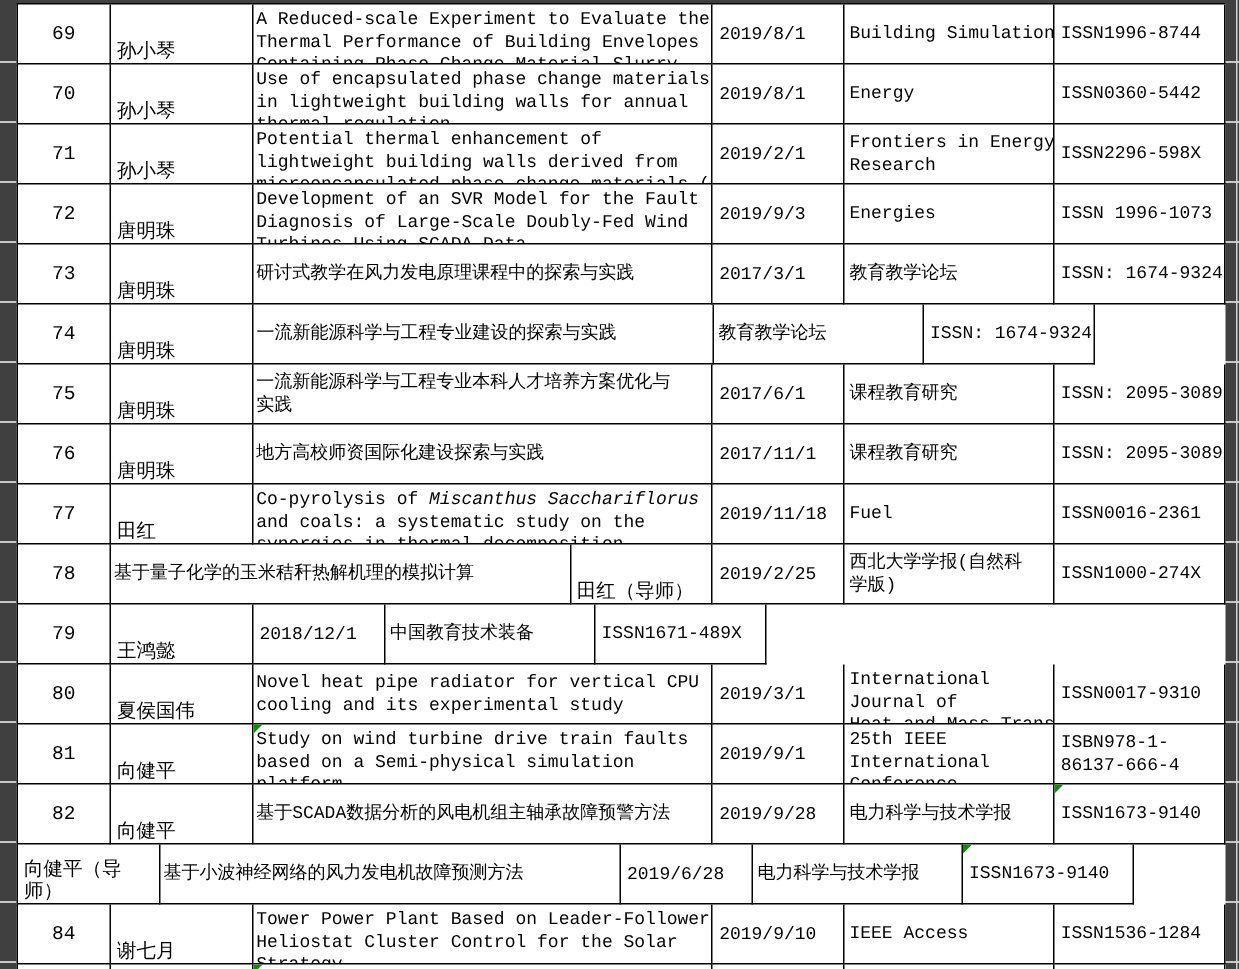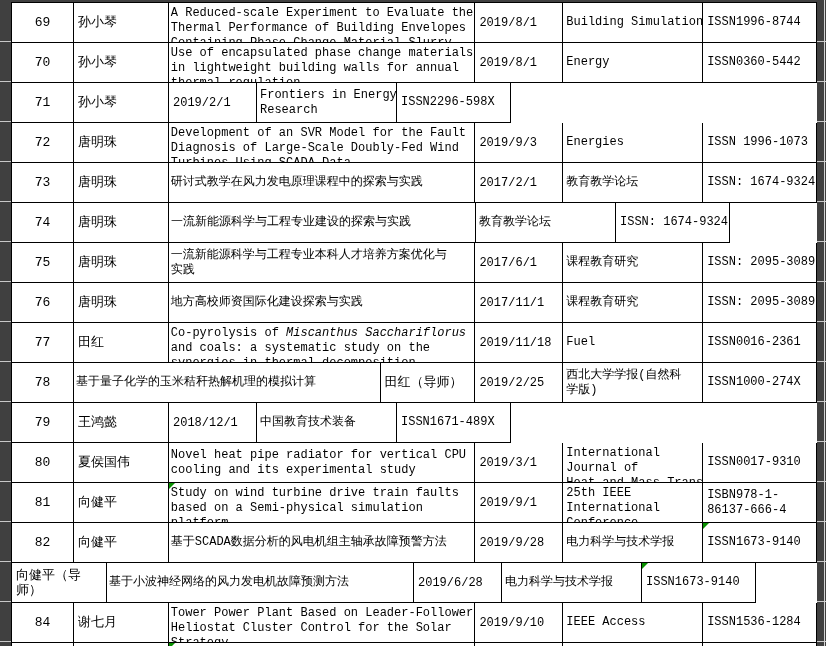--- a/index.html
+++ b/index.html
@@ -23,7 +23,7 @@
           font-size:12px; }
   .cell.v-top { justify-content:flex-start; padding-top:3px; }
   .c-num     { width:62px;  align-items:center; font-size:13px; }
-  .c-name    { width:95px;  padding-left:4px; font-size:13px; }
+  .c-name    { width:95px;  padding-left:4px; font-size:13px;justify-content:flex-end; }
   .c-title   { width:307px; padding-left:2px; }
   .c-date    { width:88px;  padding-left:4px; }
   .c-journal { width:140px; padding-left:3px; }

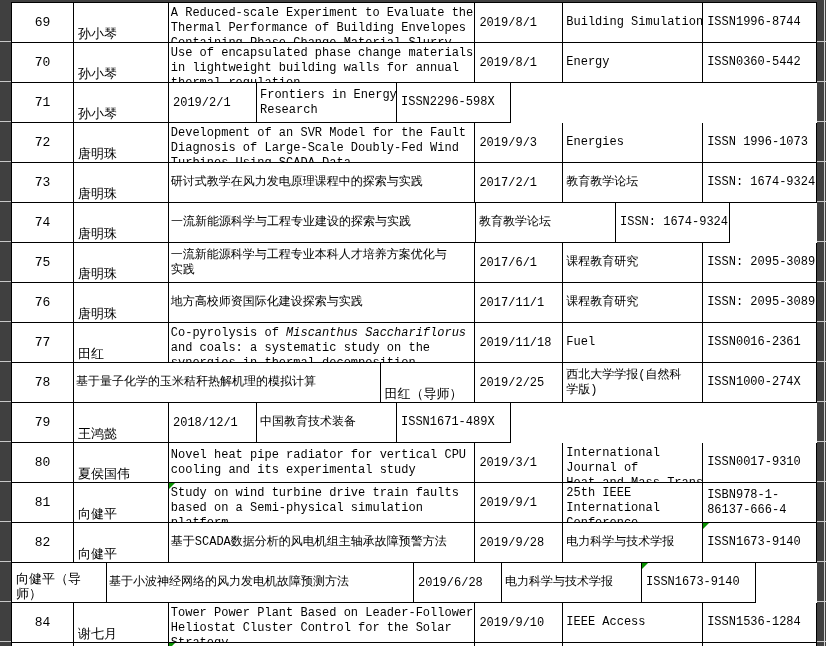--- a/index.html
+++ b/index.html
@@ -81,6 +81,11 @@
     <div class="cell c-name">
           <div class="ln">孙小琴</div>
         </div>
+    <div class="cell c-title v-top">
+          <div class="ln">Potential thermal enhancement of</div>
+          <div class="ln">lightweight building walls derived from</div>
+          <div class="ln">microencapsulated phase change materials (PCMs)</div>
+        </div>
     <div class="cell c-date">2019/2/1</div>
     <div class="cell c-journal">
           <div class="ln">Frontiers in Energy</div>

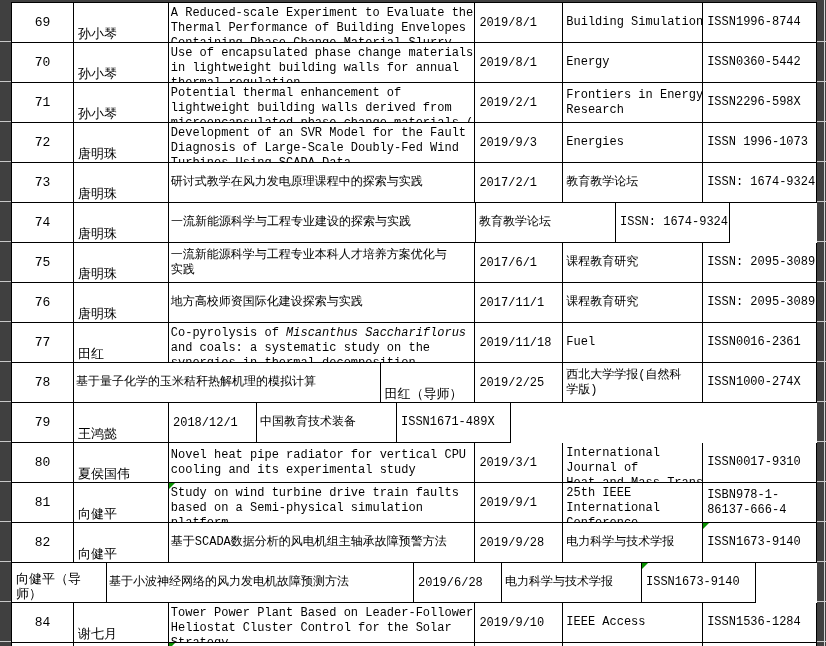--- a/index.html
+++ b/index.html
@@ -121,7 +121,7 @@
     <div class="cell c-title">
           <div class="ln">研讨式教学在风力发电原理课程中的探索与实践</div>
         </div>
-    <div class="cell c-date">2017/2/1</div>
+    <div class="cell c-date">2017/3/1</div>
     <div class="cell c-journal">
           <div class="ln">教育教学论坛</div>
         </div>

